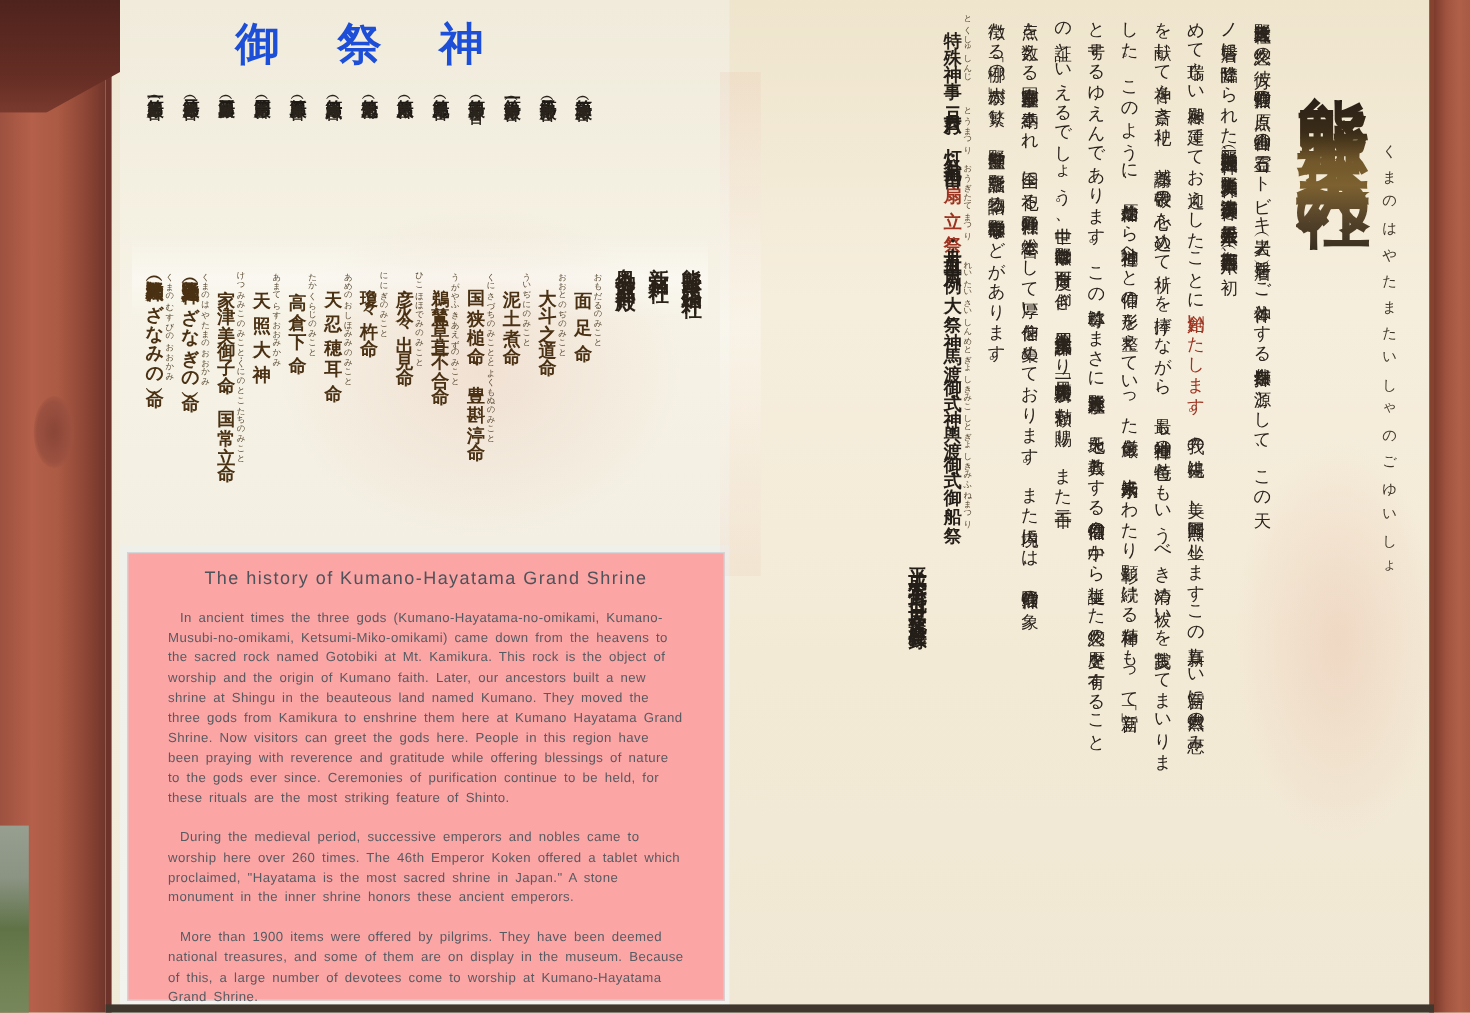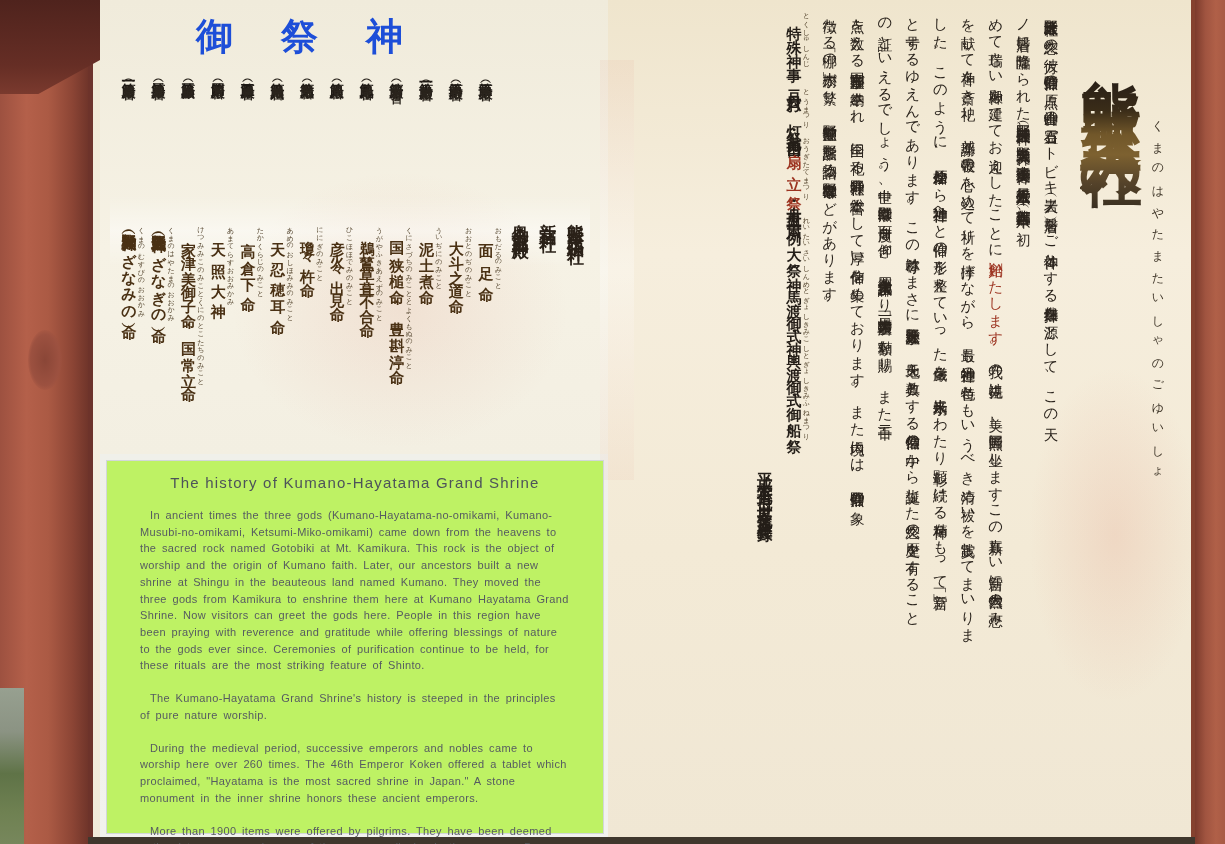--- a/index.html
+++ b/index.html
@@ -70,7 +70,7 @@
   .deity{font-weight:bold;color:#4a3114;font-size:15px;letter-spacing:0.5px;}
   
   .eng{position:absolute;left:106px;top:460px;width:498px;height:374px;box-sizing:border-box;
-    background:#bef264;box-shadow:0 0 0 1px #d2d7d9 inset;padding:12px 18px 10px 18px;
+    background:#fca5a5;box-shadow:0 0 0 1px #d2d7d9 inset;padding:12px 18px 10px 18px;
     font-family:"Liberation Sans", sans-serif;color:#565b61;}
   .eng h3{margin:2px 0 10px 0;text-align:center;font-weight:normal;font-size:15px;
     letter-spacing:1.2px;color:#4d535a;}

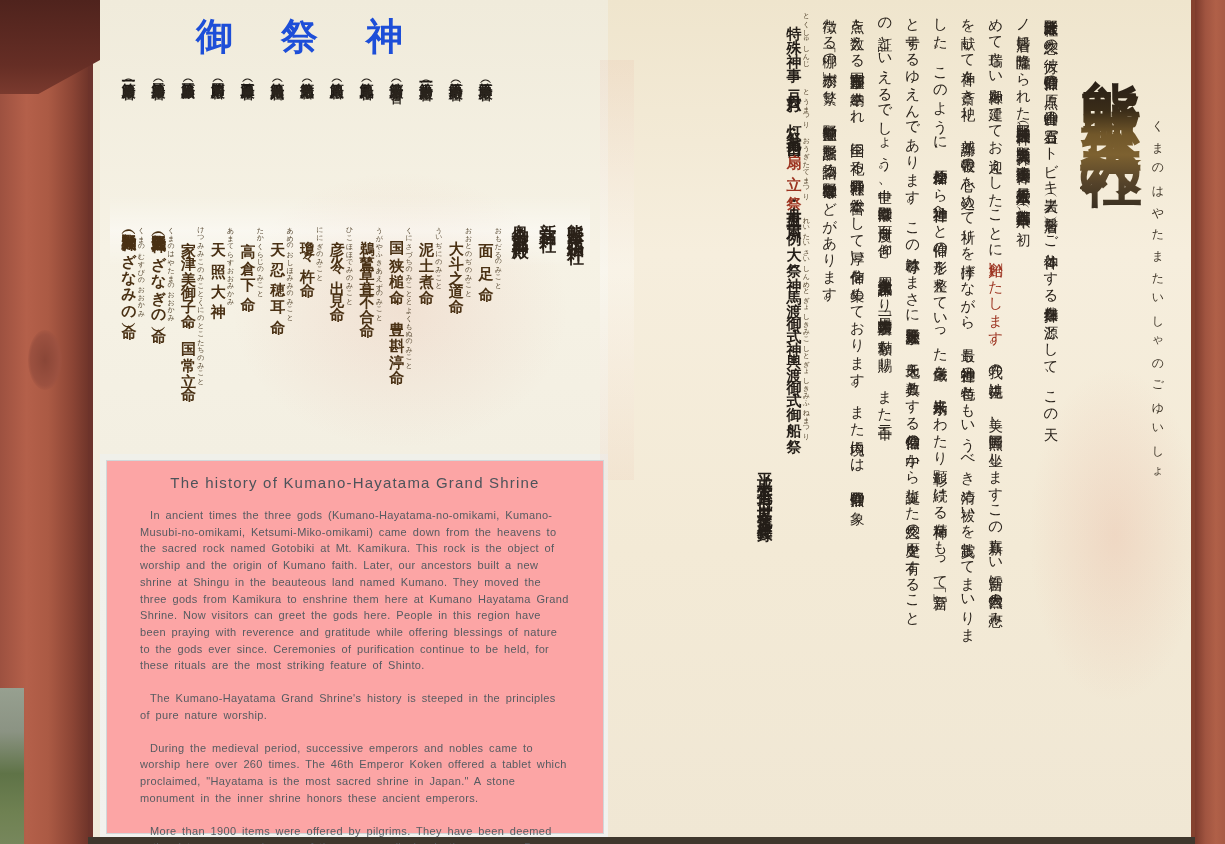--- a/index.html
+++ b/index.html
@@ -138,7 +138,6 @@
 <div class="eng">
   <h3>The history of Kumano-Hayatama Grand Shrine</h3>
   <p>In ancient times the three gods (Kumano-Hayatama-no-omikami, Kumano-Musubi-no-omikami, Ketsumi-Miko-omikami) came down from the heavens to the sacred rock named Gotobiki at Mt. Kamikura. This rock is the object of worship and the origin of Kumano faith. Later, our ancestors built a new shrine at Shingu in the beauteous land named Kumano. They moved the three gods from Kamikura to enshrine them here at Kumano Hayatama Grand Shrine. Now visitors can greet the gods here. People in this region have been praying with reverence and gratitude while offering blessings of nature to the gods ever since. Ceremonies of purification continue to be held, for these rituals are the most striking feature of Shinto.</p>
-  <p>The Kumano-Hayatama Grand Shrine's history is steeped in the principles of pure nature worship.</p>
   <p>During the medieval period, successive emperors and nobles came to worship here over 260 times. The 46th Emperor Koken offered a tablet which proclaimed, "Hayatama is the most sacred shrine in Japan." A stone monument in the inner shrine honors these ancient emperors.</p>
   <p>More than 1900 items were offered by pilgrims. They have been deemed national treasures, and some of them are on display in the museum. Because of this, a large number of devotees come to worship at Kumano-Hayatama Grand Shrine.</p>
 </div>

